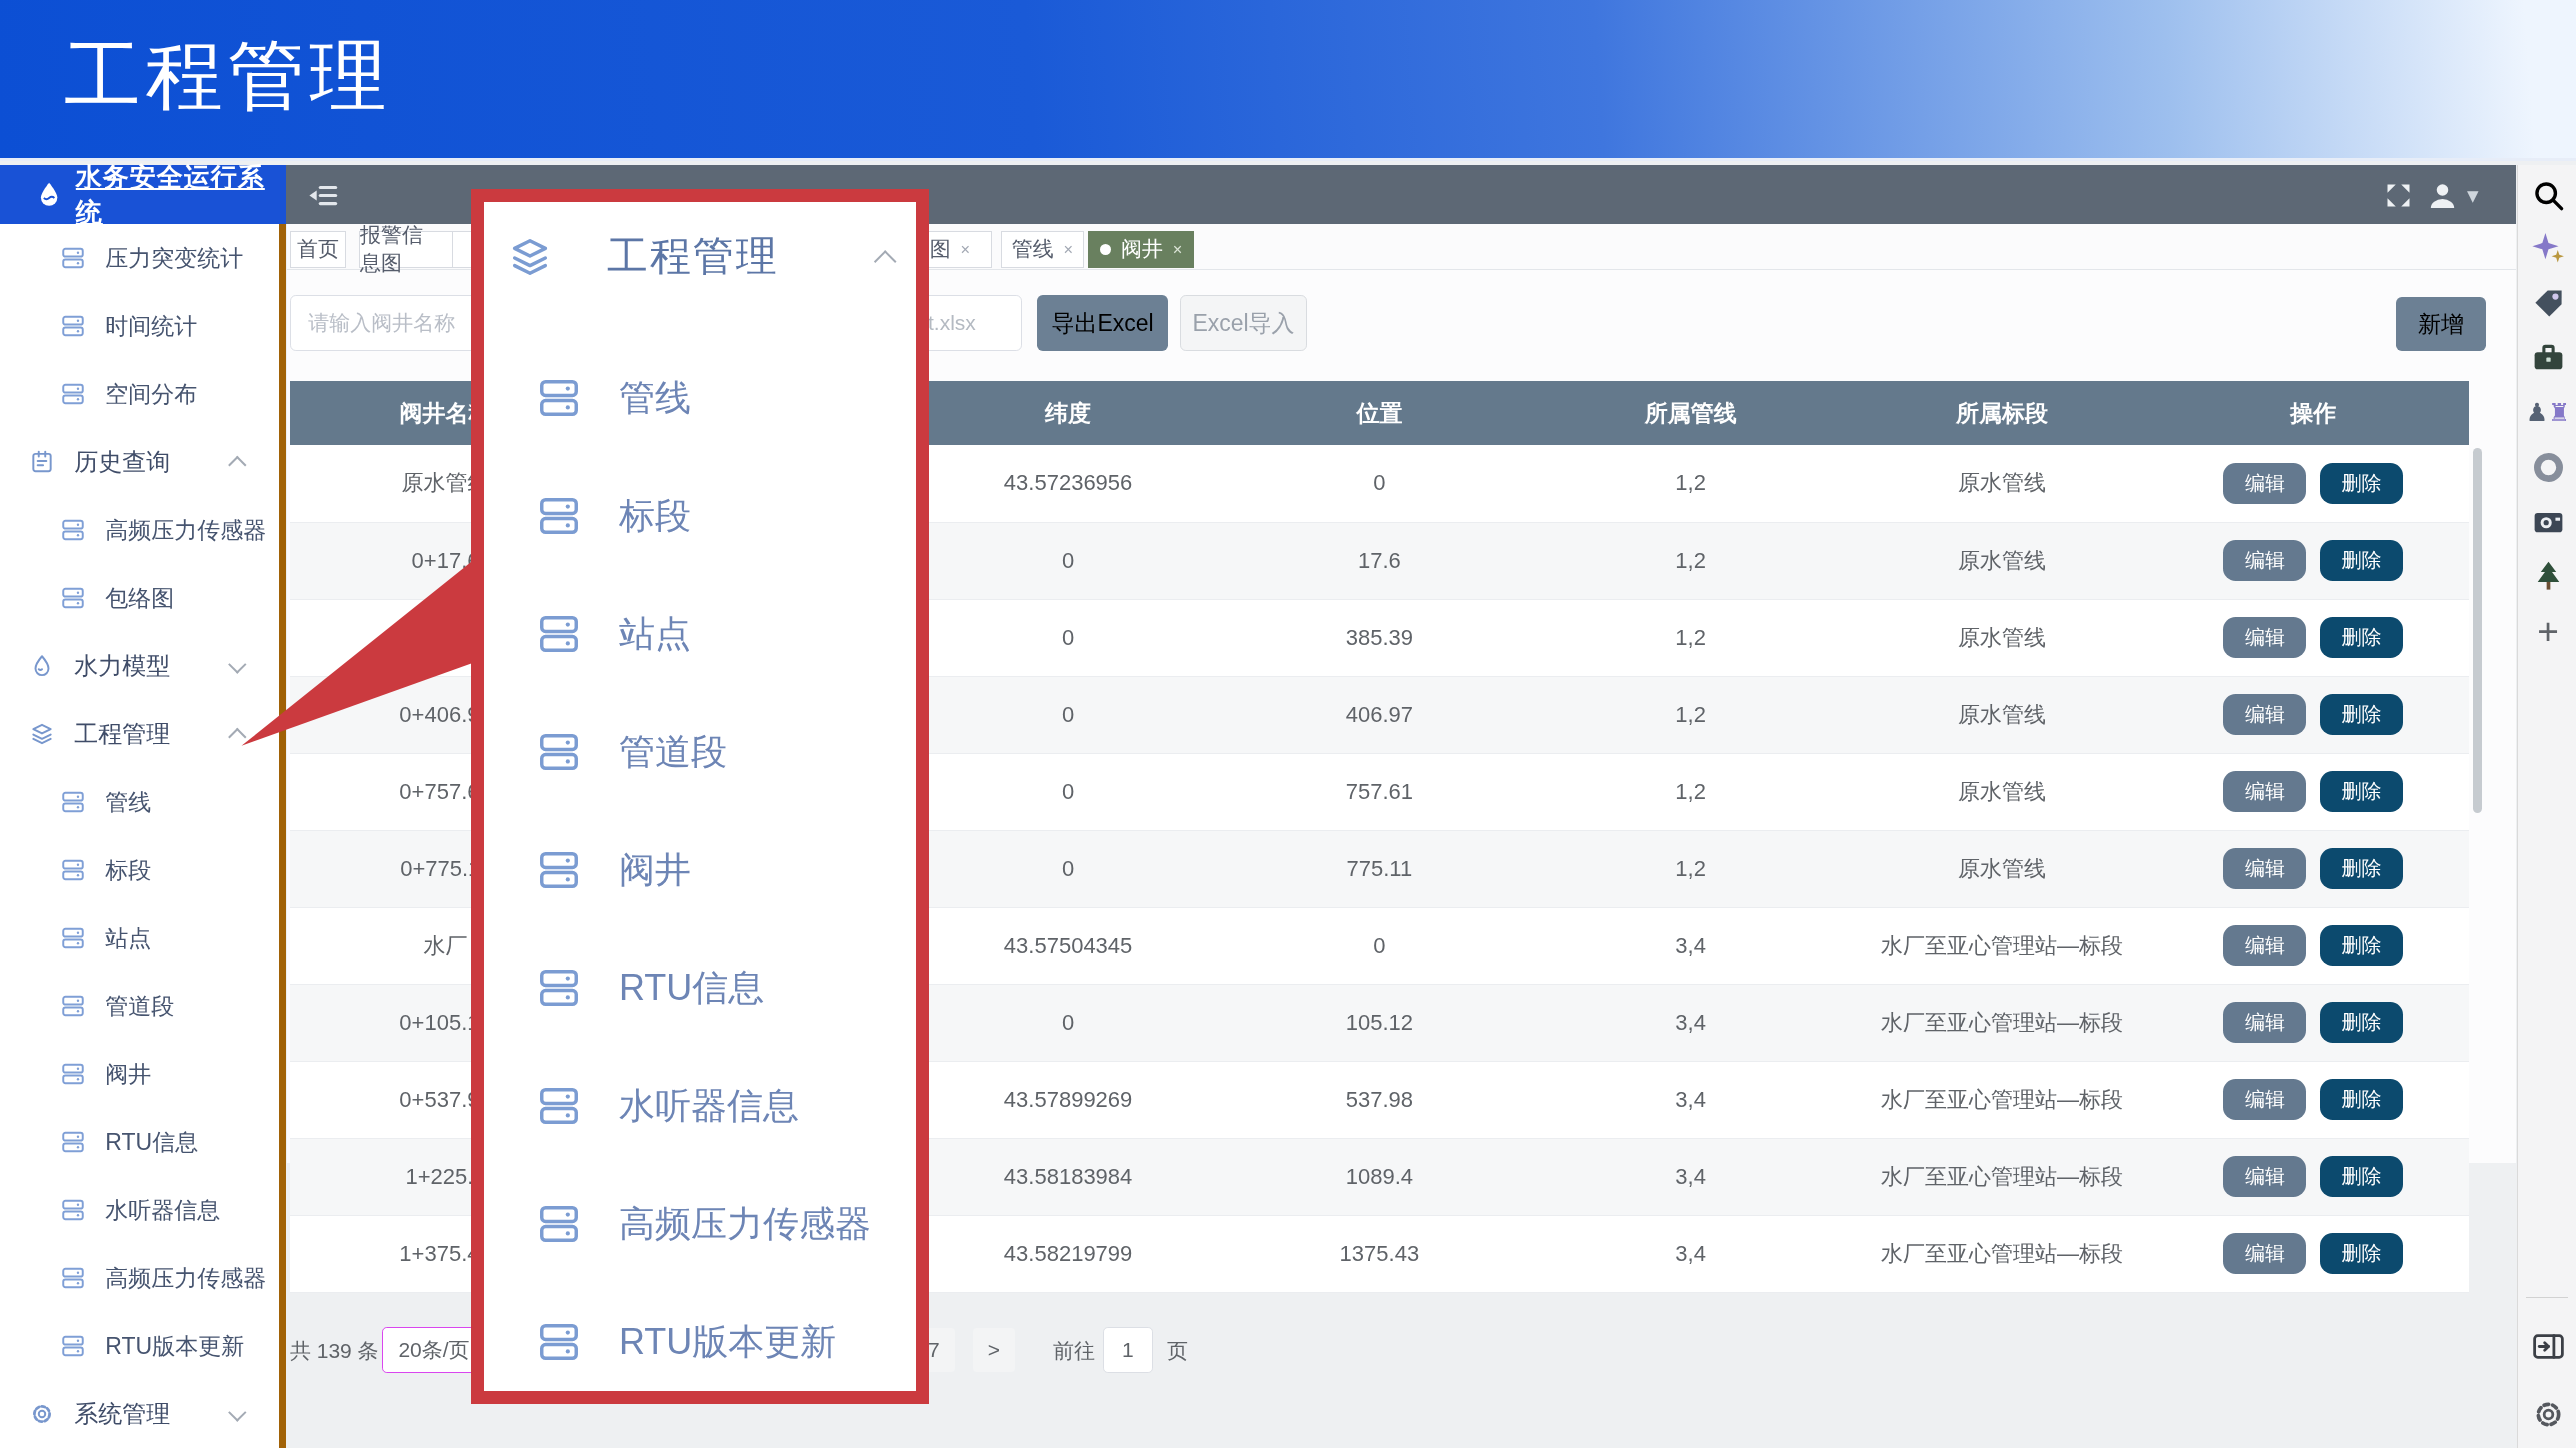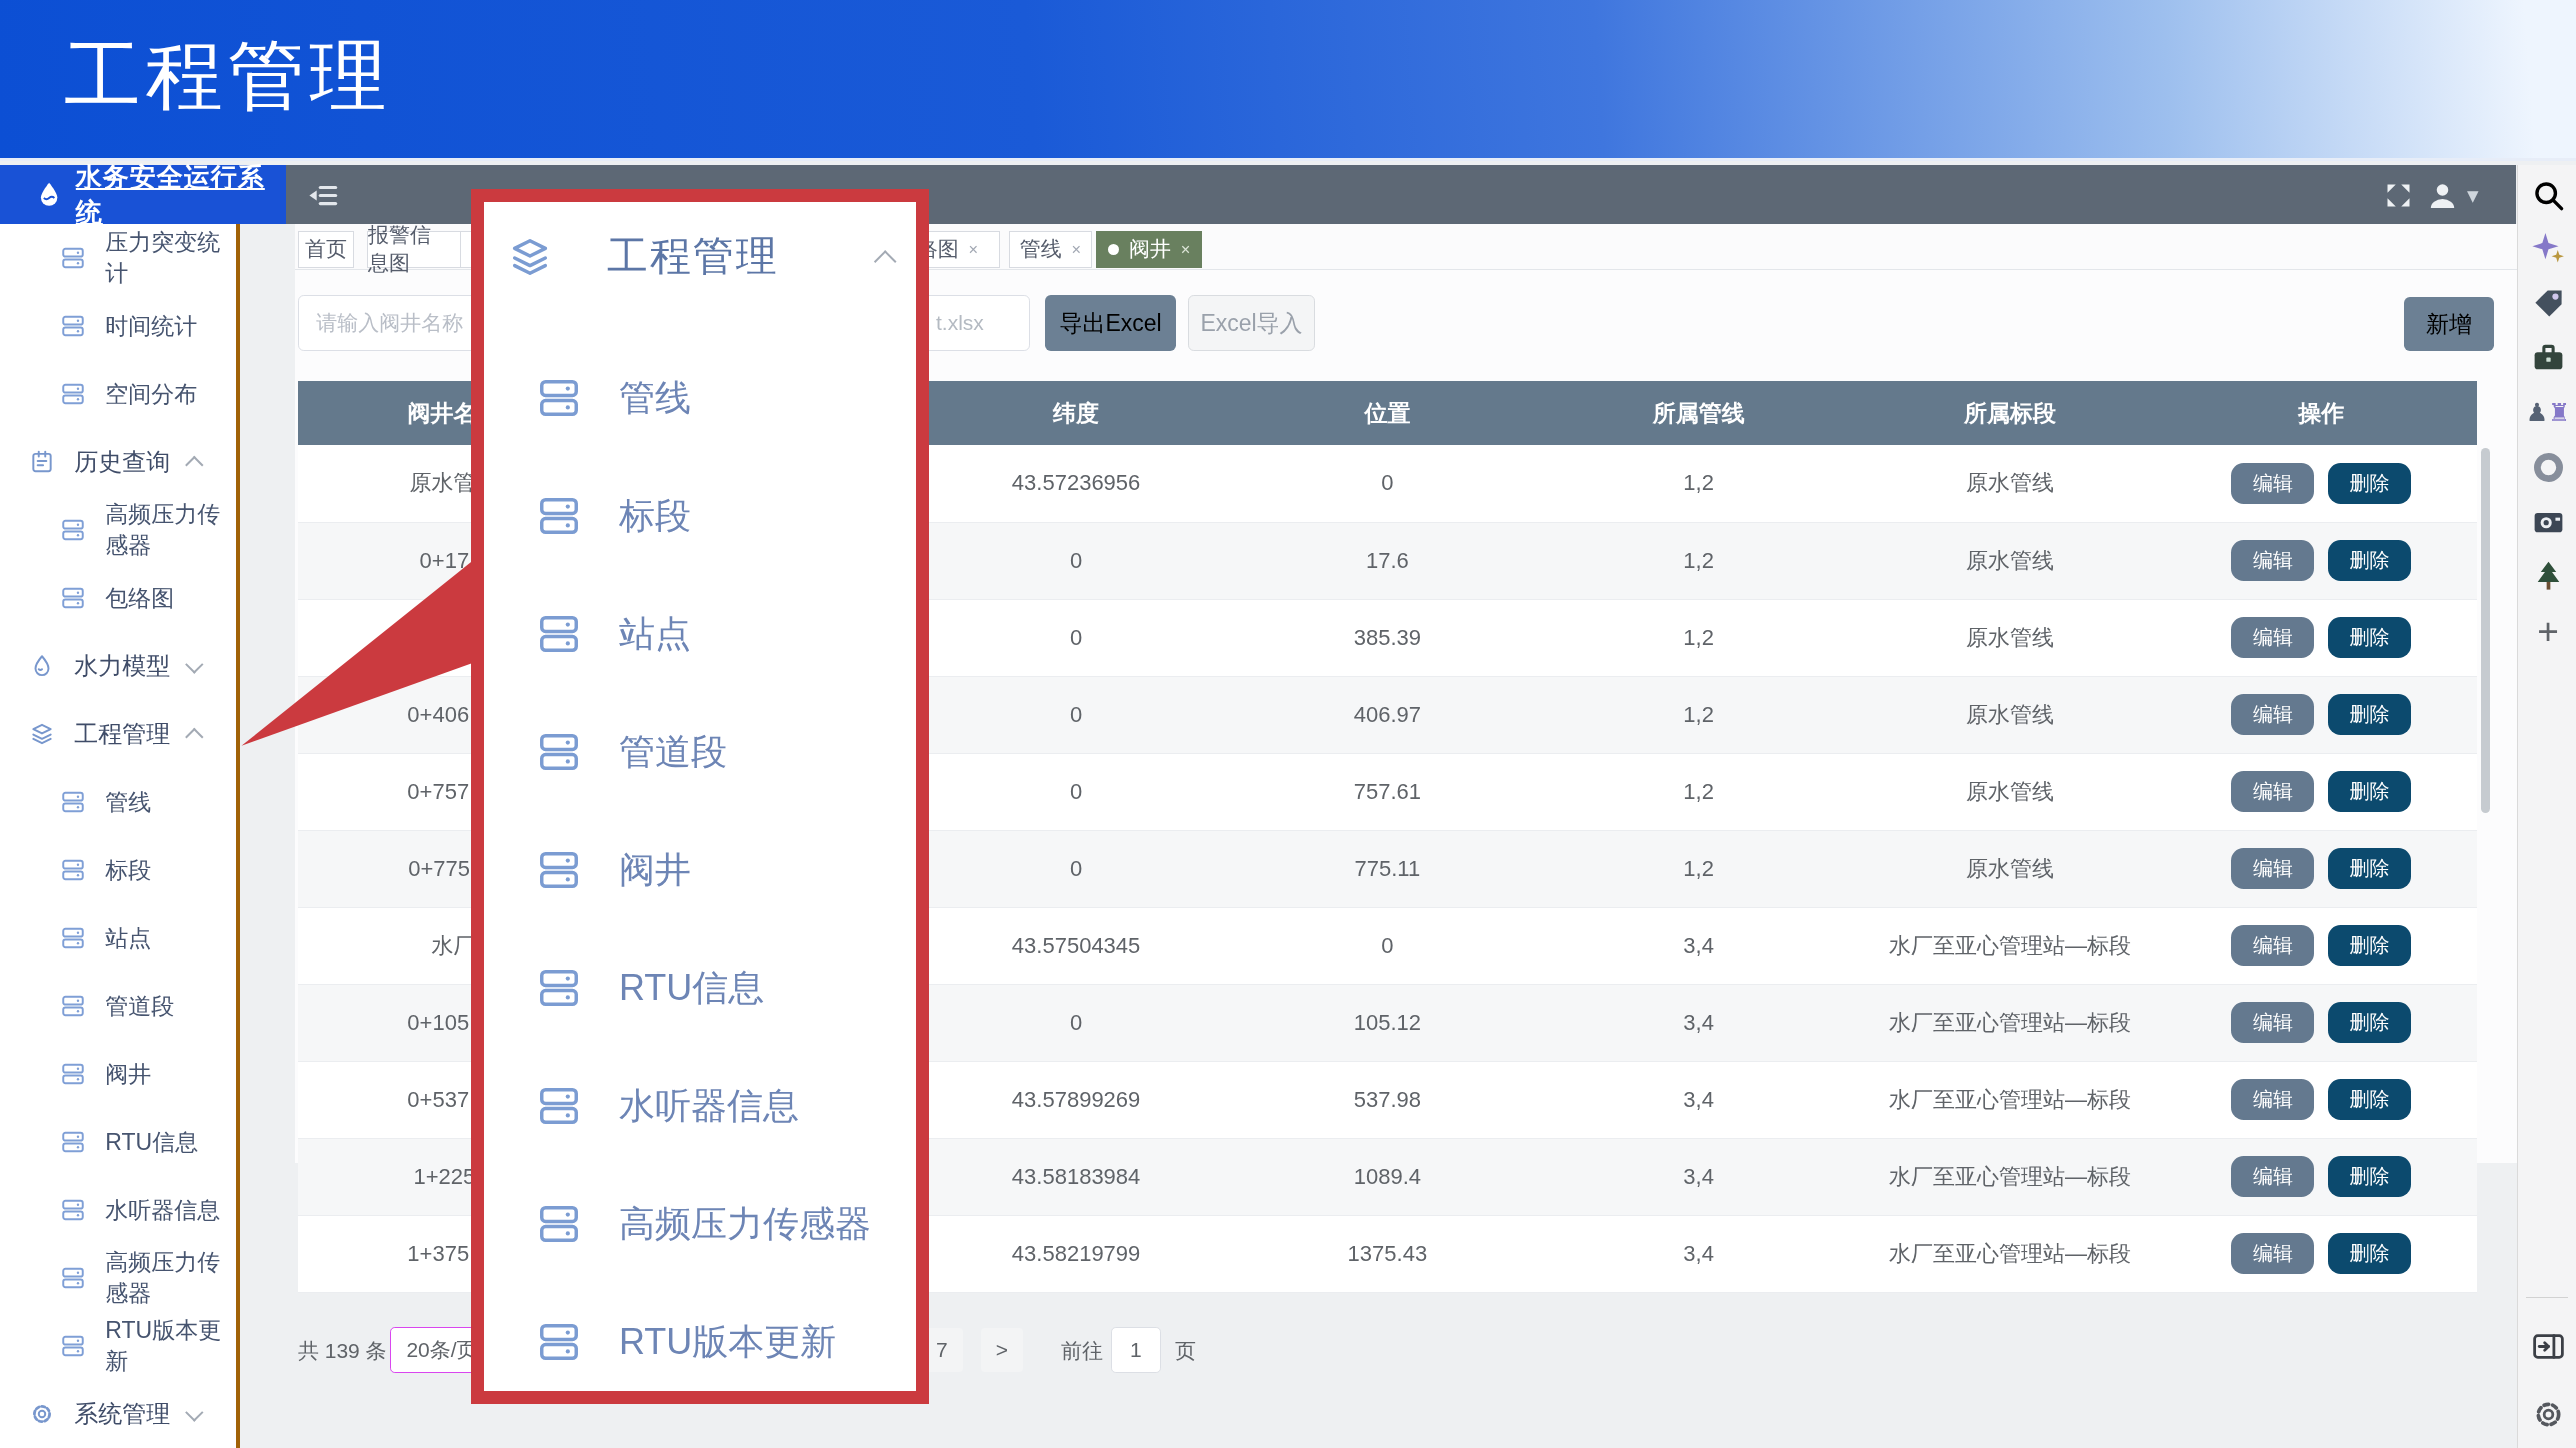--- a/index.html
+++ b/index.html
@@ -22,7 +22,7 @@
   .caret-down{position:absolute;top:15.5px;color:#cfd6dd;font-size:23px;line-height:29px;}
 
   
-  .sidebar{position:absolute;left:0;top:224px;width:240px;height:1225px;background:#ffffff;border-right:4px solid #a16207;}
+  .sidebar{position:absolute;left:0;top:224px;width:286px;height:1225px;background:#ffffff;border-right:7px solid #a16207;}
   .side-item{display:flex;align-items:center;height:68px;padding-left:29px;position:relative;color:#3f4c68;font-size:24px;cursor:pointer;}
   .side-item.child{padding-left:60px;font-size:23px;color:#46546f;}
   .s-ico{width:26px;height:26px;margin-right:19.3px;color:#7897cd;flex:0 0 auto;}

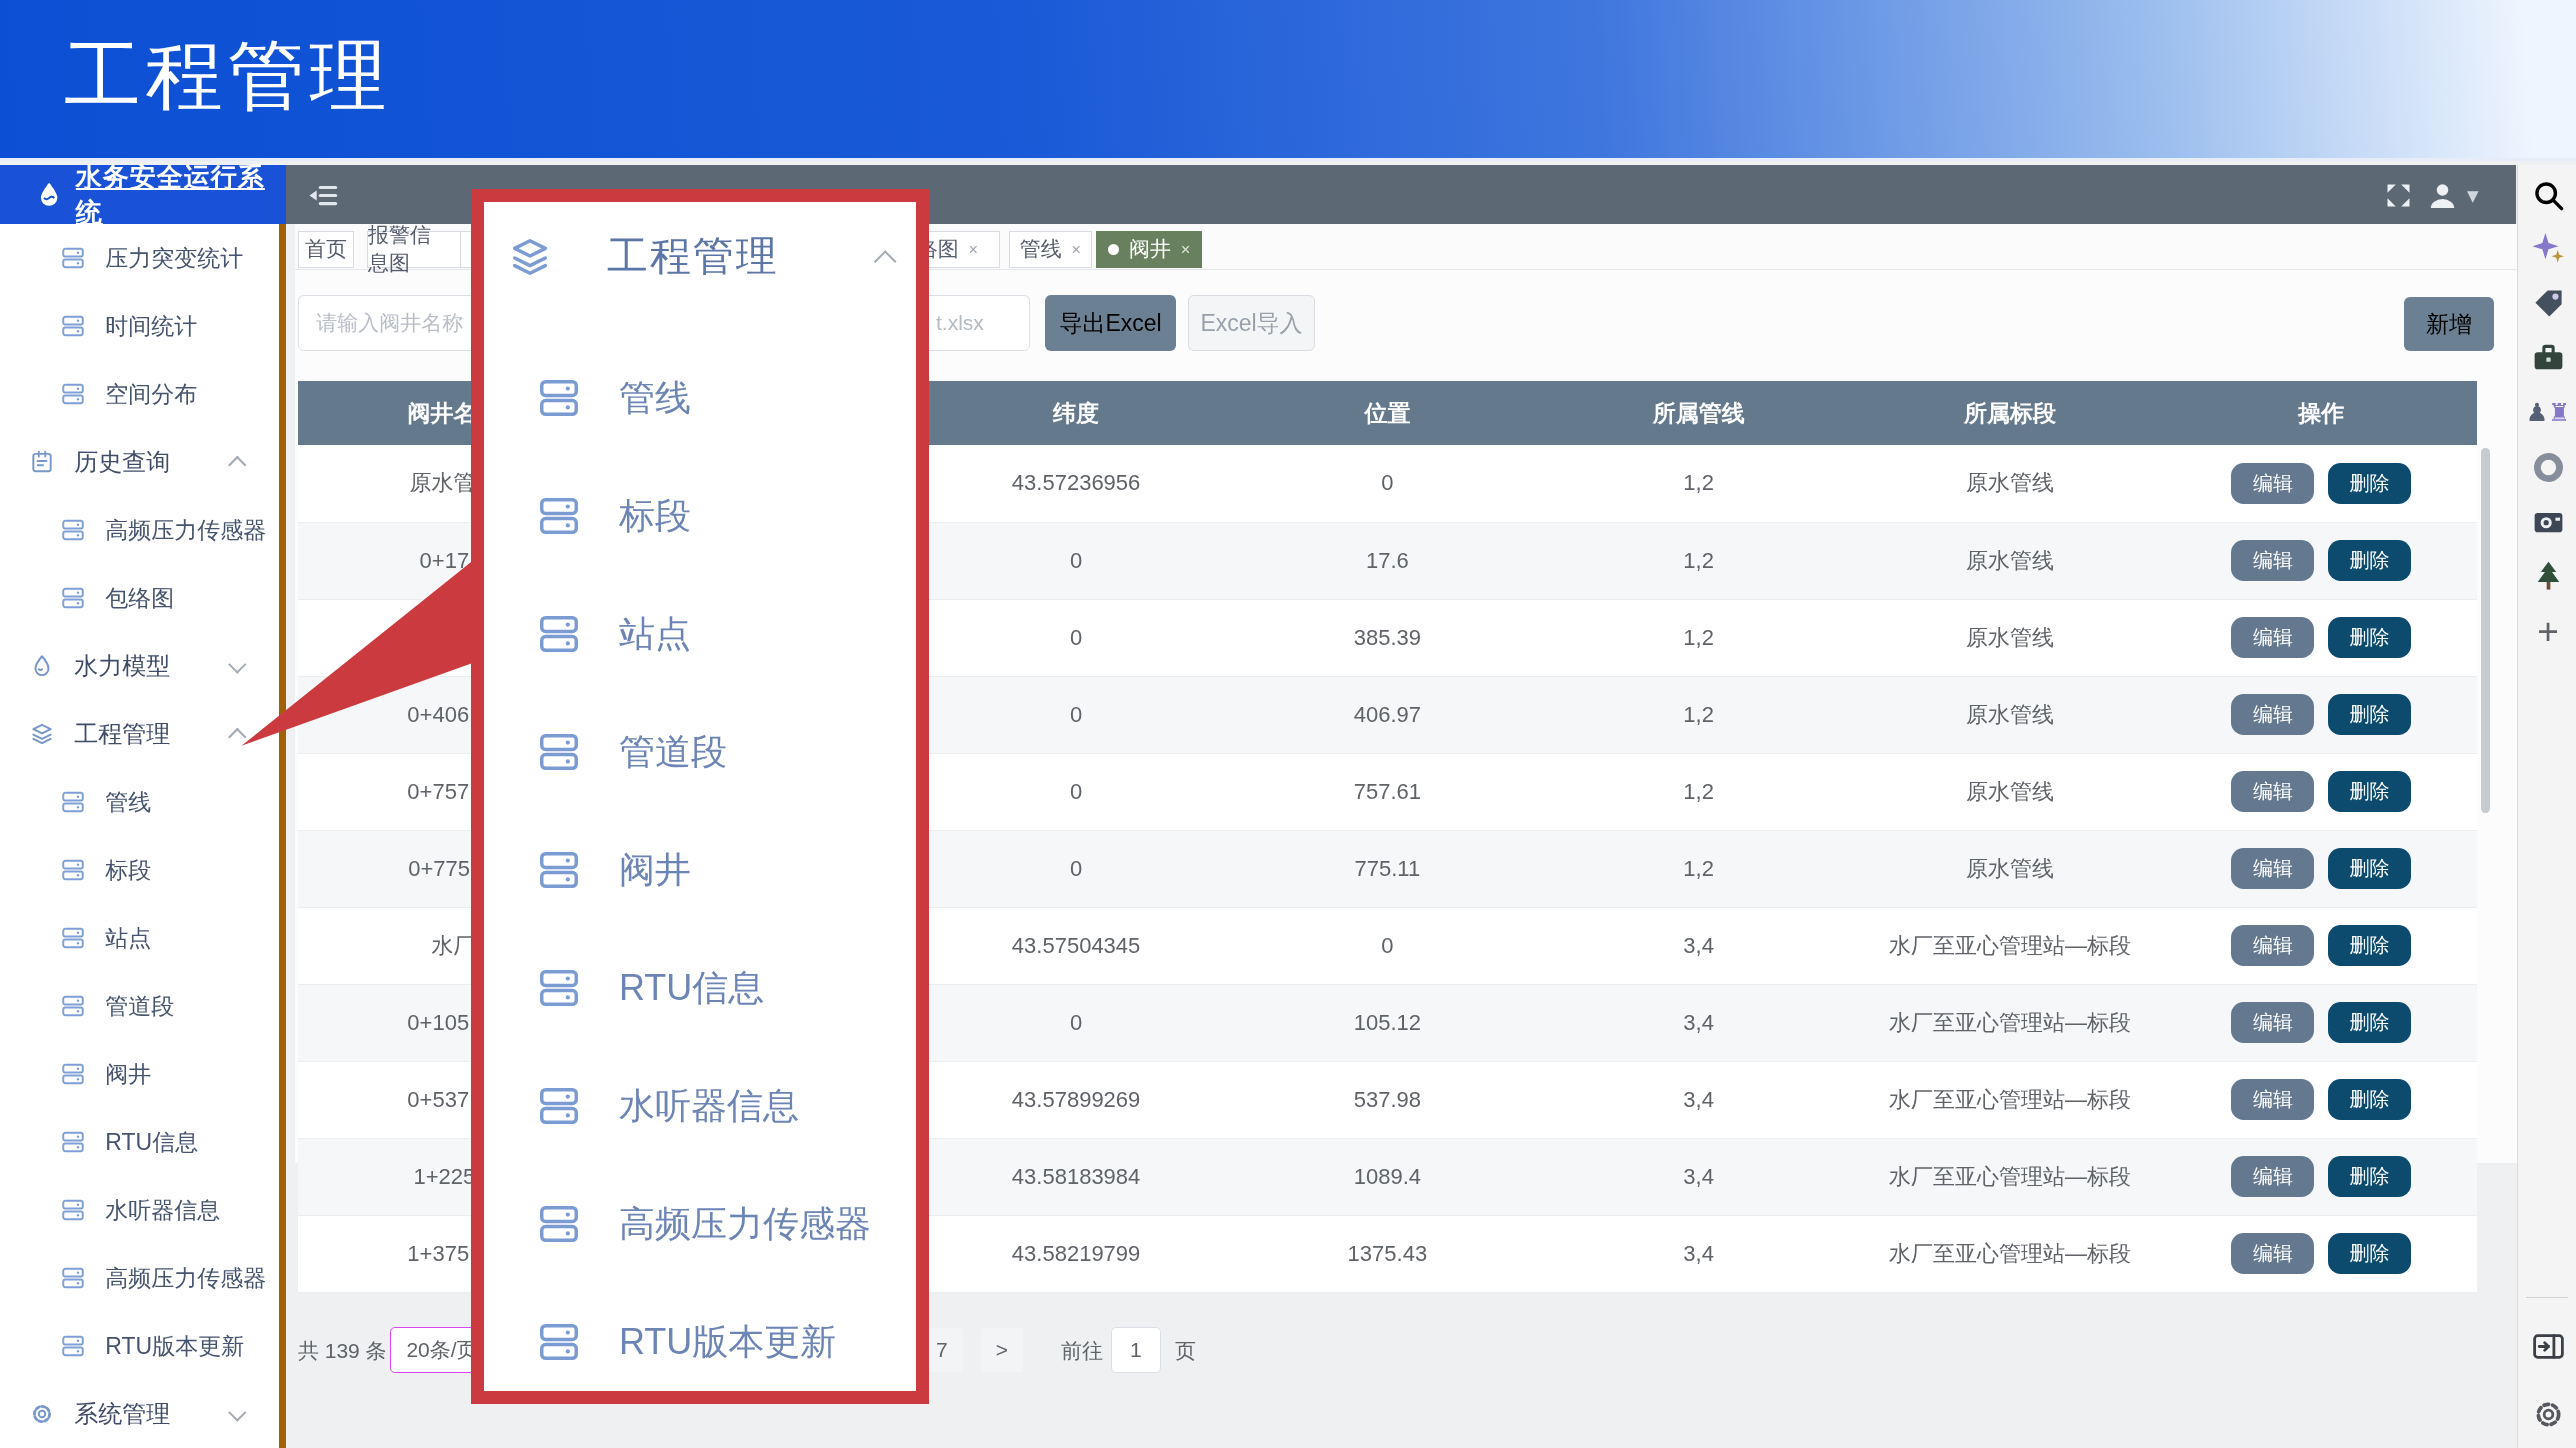--- a/index.html
+++ b/index.html
@@ -35,7 +35,7 @@
   .side-item .chev.down{top:26px;}
 
   
-  .main{position:absolute;left:287px;top:224px;width:2229px;height:939px;background:#fcfcfd;margin-left:8px;}
+  .main{position:absolute;left:287px;top:224px;width:2229px;height:939px;background:#fcfcfd;}
   .tabbar{position:absolute;left:0;top:0;width:100%;height:46px;background:#fbfbfc;border-bottom:1px solid #e3e6ea;}
   .tab{position:absolute;top:6.8px;height:37px;border:1px solid #d8dbe1;background:#fff;color:#555c6b;font-size:21px;
        display:flex;align-items:center;justify-content:center;gap:9.7px;cursor:pointer;}

